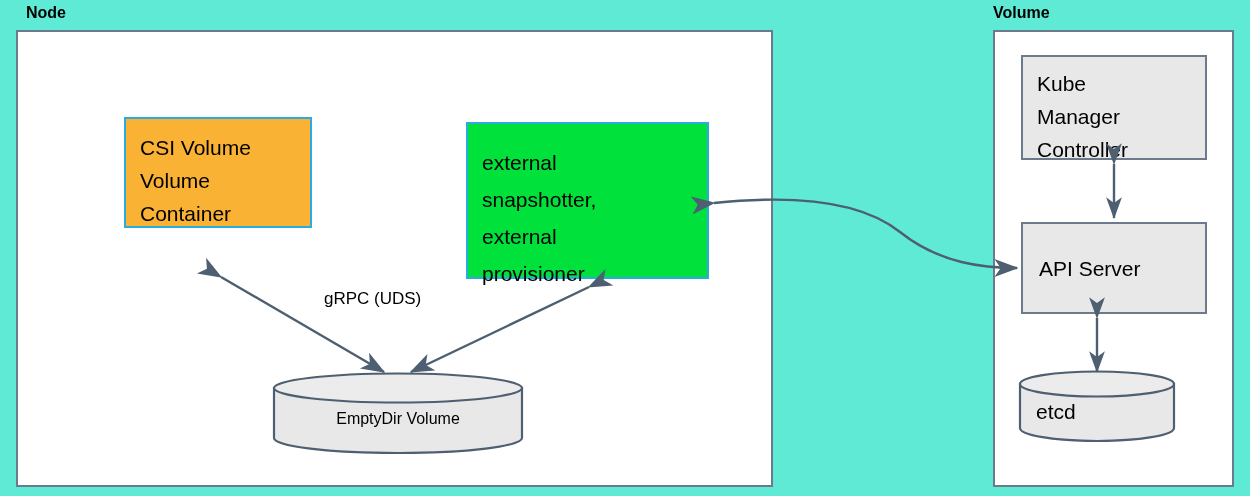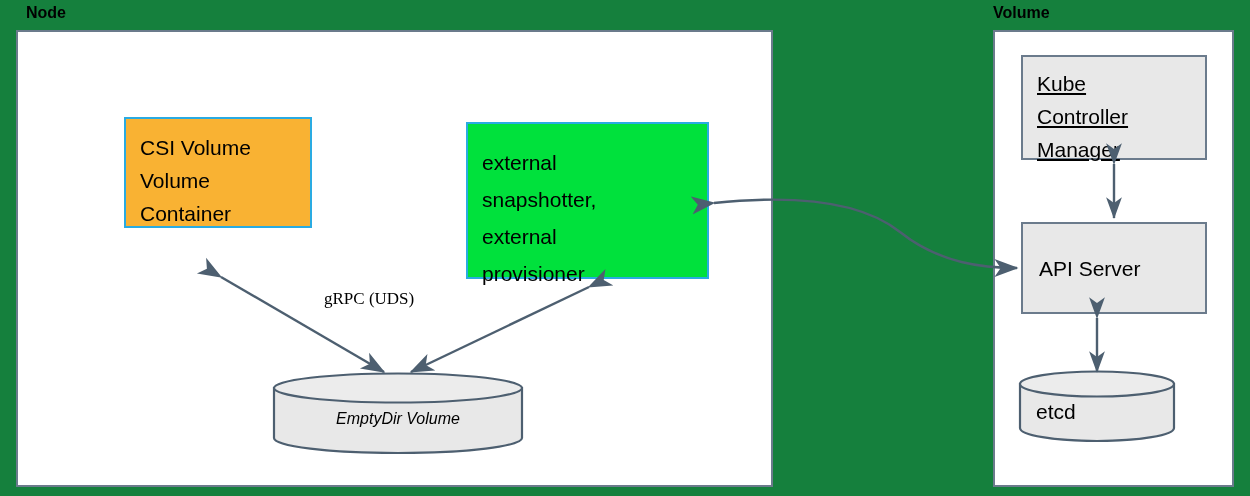--- a/index.html
+++ b/index.html
@@ -16,7 +16,7 @@
     width: 1250px;
     height: 496px;
     overflow: hidden;
-    background: #15803d;
+    background: #5eead4;
   }
 
   

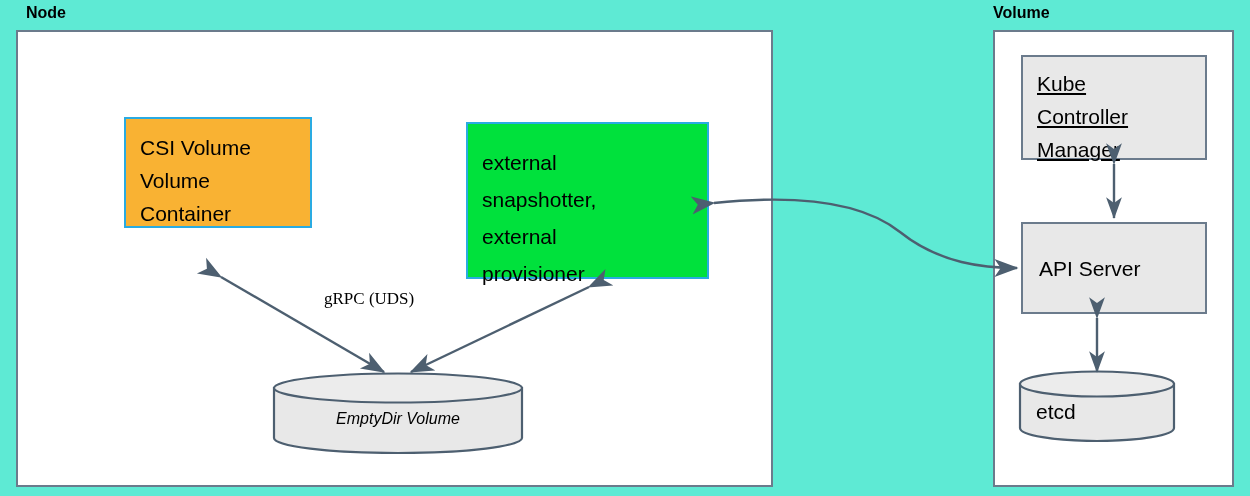--- a/index.html
+++ b/index.html
@@ -67,7 +67,7 @@
     line-height: 33px;
     color: #000000;
   }
-  .grey-box.pad-left { padding: 10px 0 0 14px; text-decoration: underline; }
+  .grey-box.pad-left { padding: 10px 0 0 14px; }
   .grey-box.centered {
     display: flex;
     align-items: center;

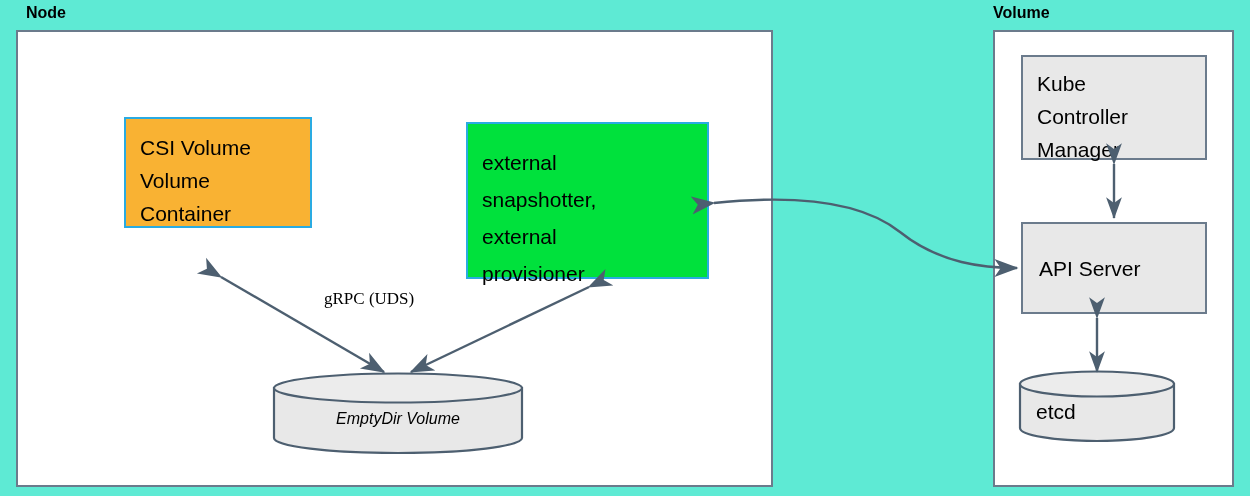--- a/index.html
+++ b/index.html
@@ -145,8 +145,8 @@
 
   <div class="grey-box pad-left" style="left:1021px; top:55px; width:186px; height:105px;">
     <div>Kube</div>
+    <div>Manager</div>
     <div>Controller</div>
-    <div>Manager</div>
   </div>
 
   <div class="grey-box centered" style="left:1021px; top:222px; width:186px; height:92px;">

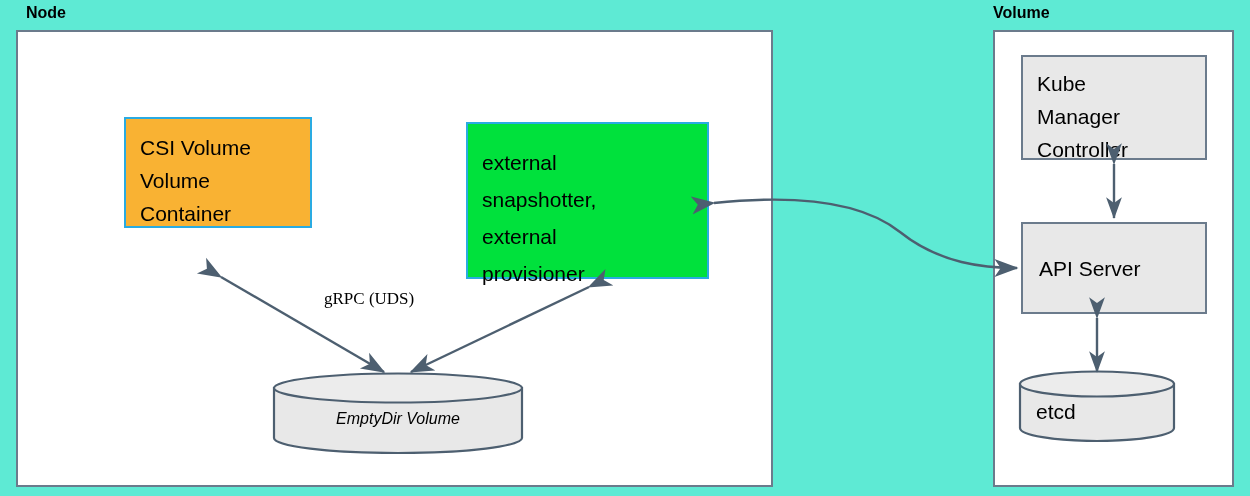--- a/index.html
+++ b/index.html
@@ -137,7 +137,7 @@
     <div class="cyl-label small" style="top:38px;">EmptyDir Volume</div>
   </div>
 
-  <div class="edge-label" style="left:324px; top:289px;font-family:Liberation Serif, serif;">gRPC (UDS)</div>
+  <div class="edge-label" style="left:324px; top:289px;">gRPC (UDS)</div>
 
   <div class="group-label" style="left:993px; top:4px;">Volume</div>
 

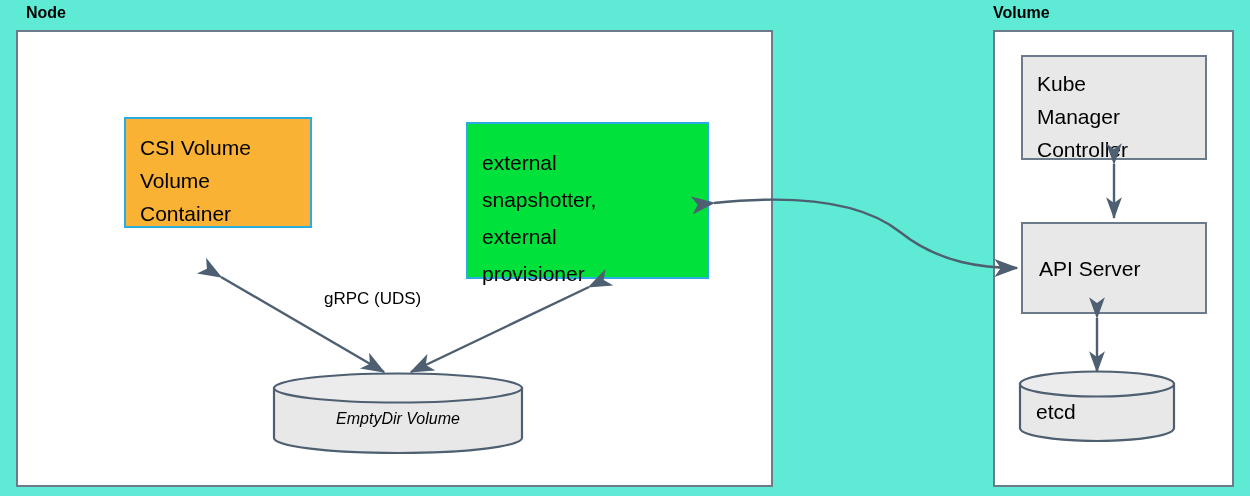--- a/index.html
+++ b/index.html
@@ -129,7 +129,7 @@
     <div>provisioner</div>
   </div>
 
-  <div class="cyl" style="left:272px; top:372px; width:252px; height:82px;font-style:italic;">
+  <div class="cyl" style="left:272px; top:372px; width:252px; height:82px;">
     <svg width="252" height="82" viewBox="0 0 252 82">
       <path d="M2,16 L2,66 A124,15 0 0 0 250,66 L250,16 Z" fill="#e8e8e8" stroke="#4d5f70" stroke-width="2.2"></path>
       <ellipse cx="126" cy="16" rx="124" ry="14.5" fill="#ececec" stroke="#4d5f70" stroke-width="2.2"></ellipse>

